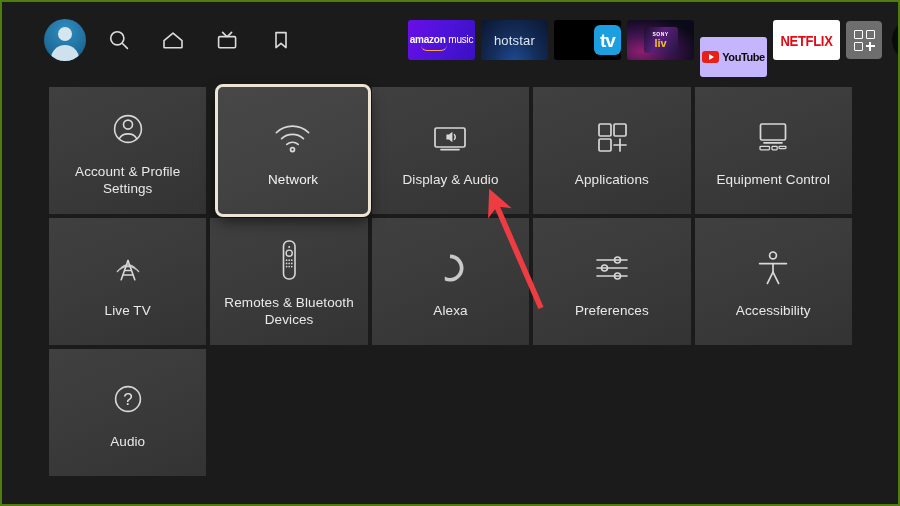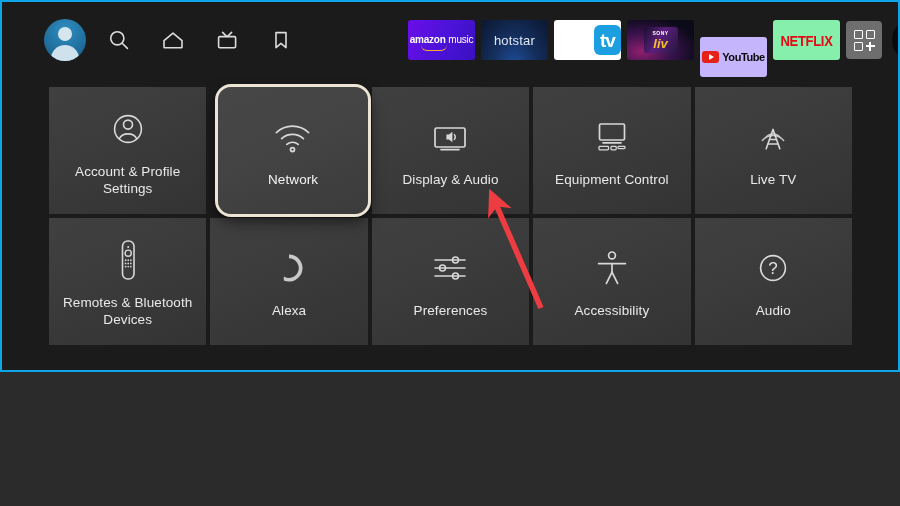--- a/index.html
+++ b/index.html
@@ -15,9 +15,9 @@
   #screen {
     position: relative;
     width: 900px;
-    height: 372px;
+    height: 506px;
     background: #1b1b1b;
-    border: 2px solid #0ea5e9;
+    border: 2px solid #4d7c0f;
     overflow: hidden;
   }
 

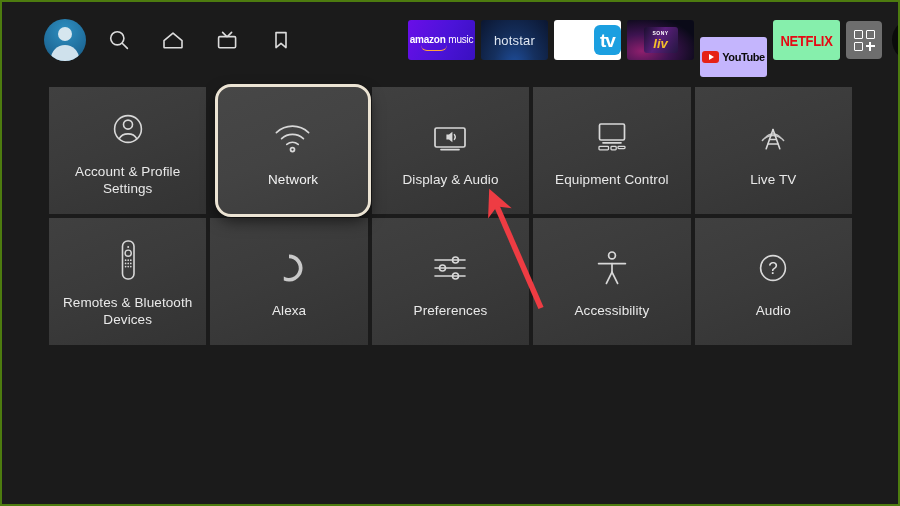--- a/index.html
+++ b/index.html
@@ -126,7 +126,7 @@
   }
 
   .app-appletv {
-    background: #ffffff;
+    background: #000000;
     padding-left: 40px;
   }
   .app-appletv .tvsq {

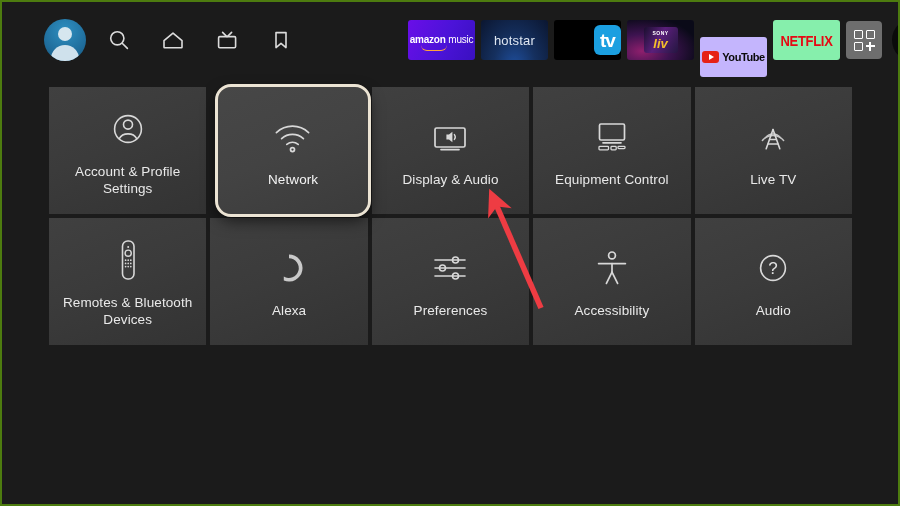--- a/index.html
+++ b/index.html
@@ -164,8 +164,8 @@
     letter-spacing: 0.4px; line-height: 1;
   }
   .app-sonyliv .logo .liv {
-    color: #f5c02a; font-size: 13px; font-weight: 800;
-    font-style: italic; line-height: 1; margin-top: 1px;
+    color: #f5c02a; font-size: 11px; font-weight: 800;
+    line-height: 1; margin-top: 1px;
   }
 
   .app-youtube { background: #c4b5fd; margin-top: 33px; }

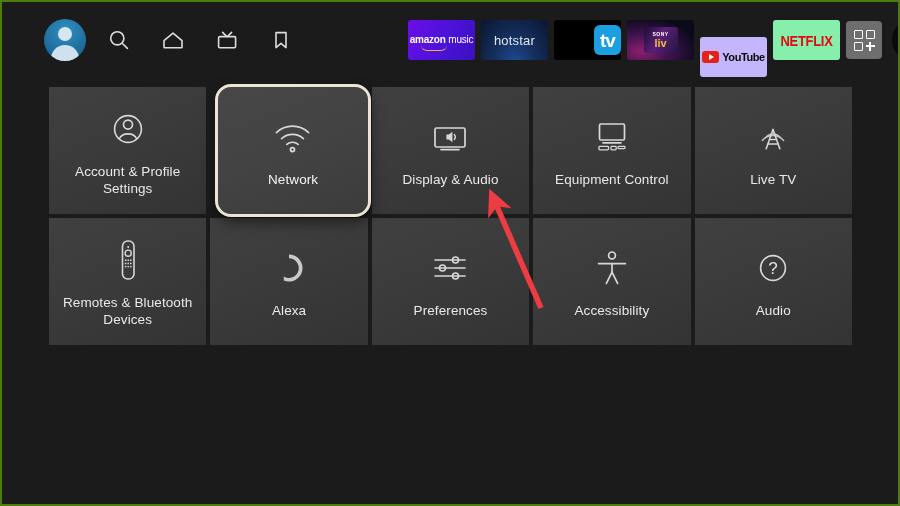--- a/index.html
+++ b/index.html
@@ -187,7 +187,7 @@
     color: #0a0a0a; font-size: 11px; font-weight: 700; letter-spacing: -0.4px;
   }
 
-  .app-netflix { background: #86efac; }
+  .app-netflix { background: #ffffff; }
   .app-netflix span {
     color: #e50914;
     font-size: 13px;

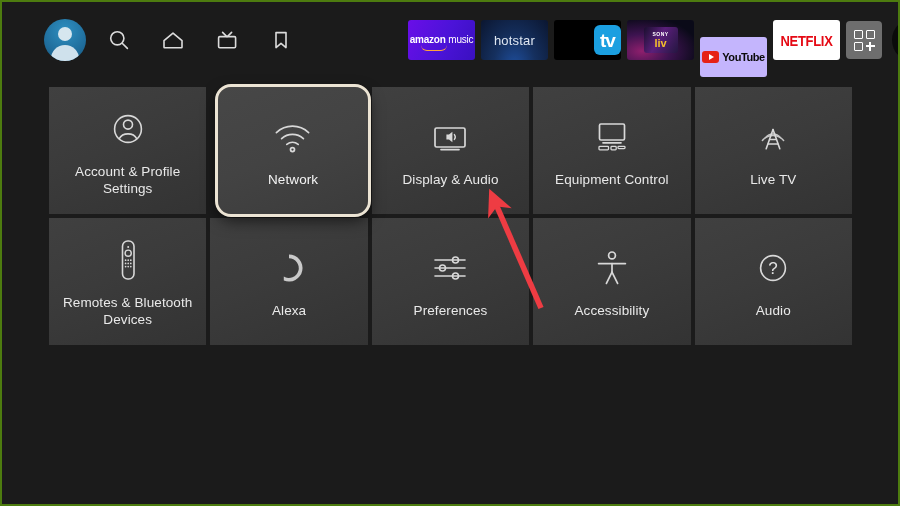--- a/index.html
+++ b/index.html
@@ -281,7 +281,7 @@
     background: linear-gradient(158deg, #474747 0%, #434343 50%, #3b3b3b 100%);
     outline: 3px solid #ece4d4;
     outline-offset: 0px;
-    border-radius: 13px;
+    border-radius: 5px;
     z-index: 6;
     box-shadow: 0 0 0 1px rgba(0,0,0,0.55), 0 6px 16px rgba(0,0,0,0.65);
     margin-left: 8px;

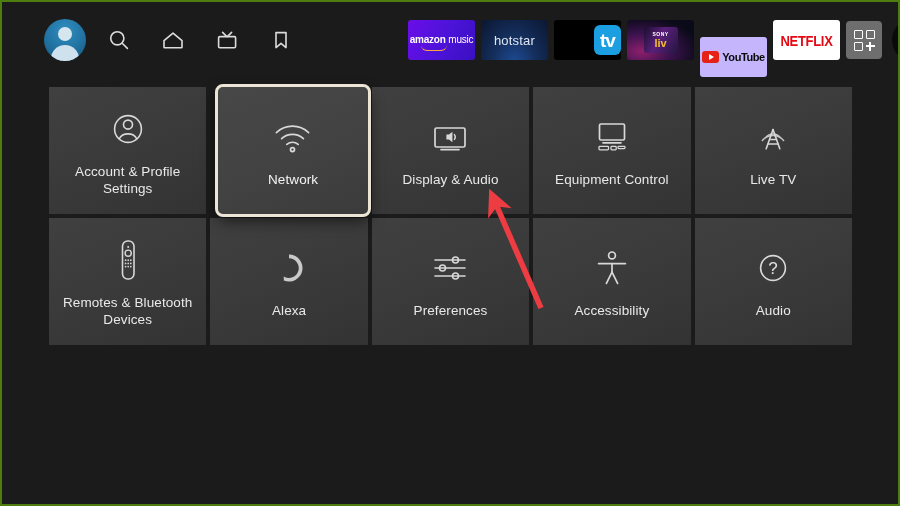--- a/index.html
+++ b/index.html
@@ -432,6 +432,18 @@
       <div class="tlabel">Display &amp; Audio</div>
     </div>
 
+    <div class="tile">
+      <div class="ticon">
+        <svg width="44" height="44" viewBox="0 0 44 44">
+          <rect x="9" y="9" width="12" height="12" rx="1.2" fill="none" stroke="#d8d8d8" stroke-width="1.7"></rect>
+          <rect x="24" y="9" width="12" height="12" rx="1.2" fill="none" stroke="#d8d8d8" stroke-width="1.7"></rect>
+          <rect x="9" y="24" width="12" height="12" rx="1.2" fill="none" stroke="#d8d8d8" stroke-width="1.7"></rect>
+          <line x1="24" y1="30" x2="36" y2="30" stroke="#d8d8d8" stroke-width="1.7" stroke-linecap="round"></line>
+          <line x1="30" y1="24" x2="30" y2="36" stroke="#d8d8d8" stroke-width="1.7" stroke-linecap="round"></line>
+        </svg>
+      </div>
+      <div class="tlabel">Applications</div>
+    </div>
 
     <div class="tile">
       <div class="ticon">

